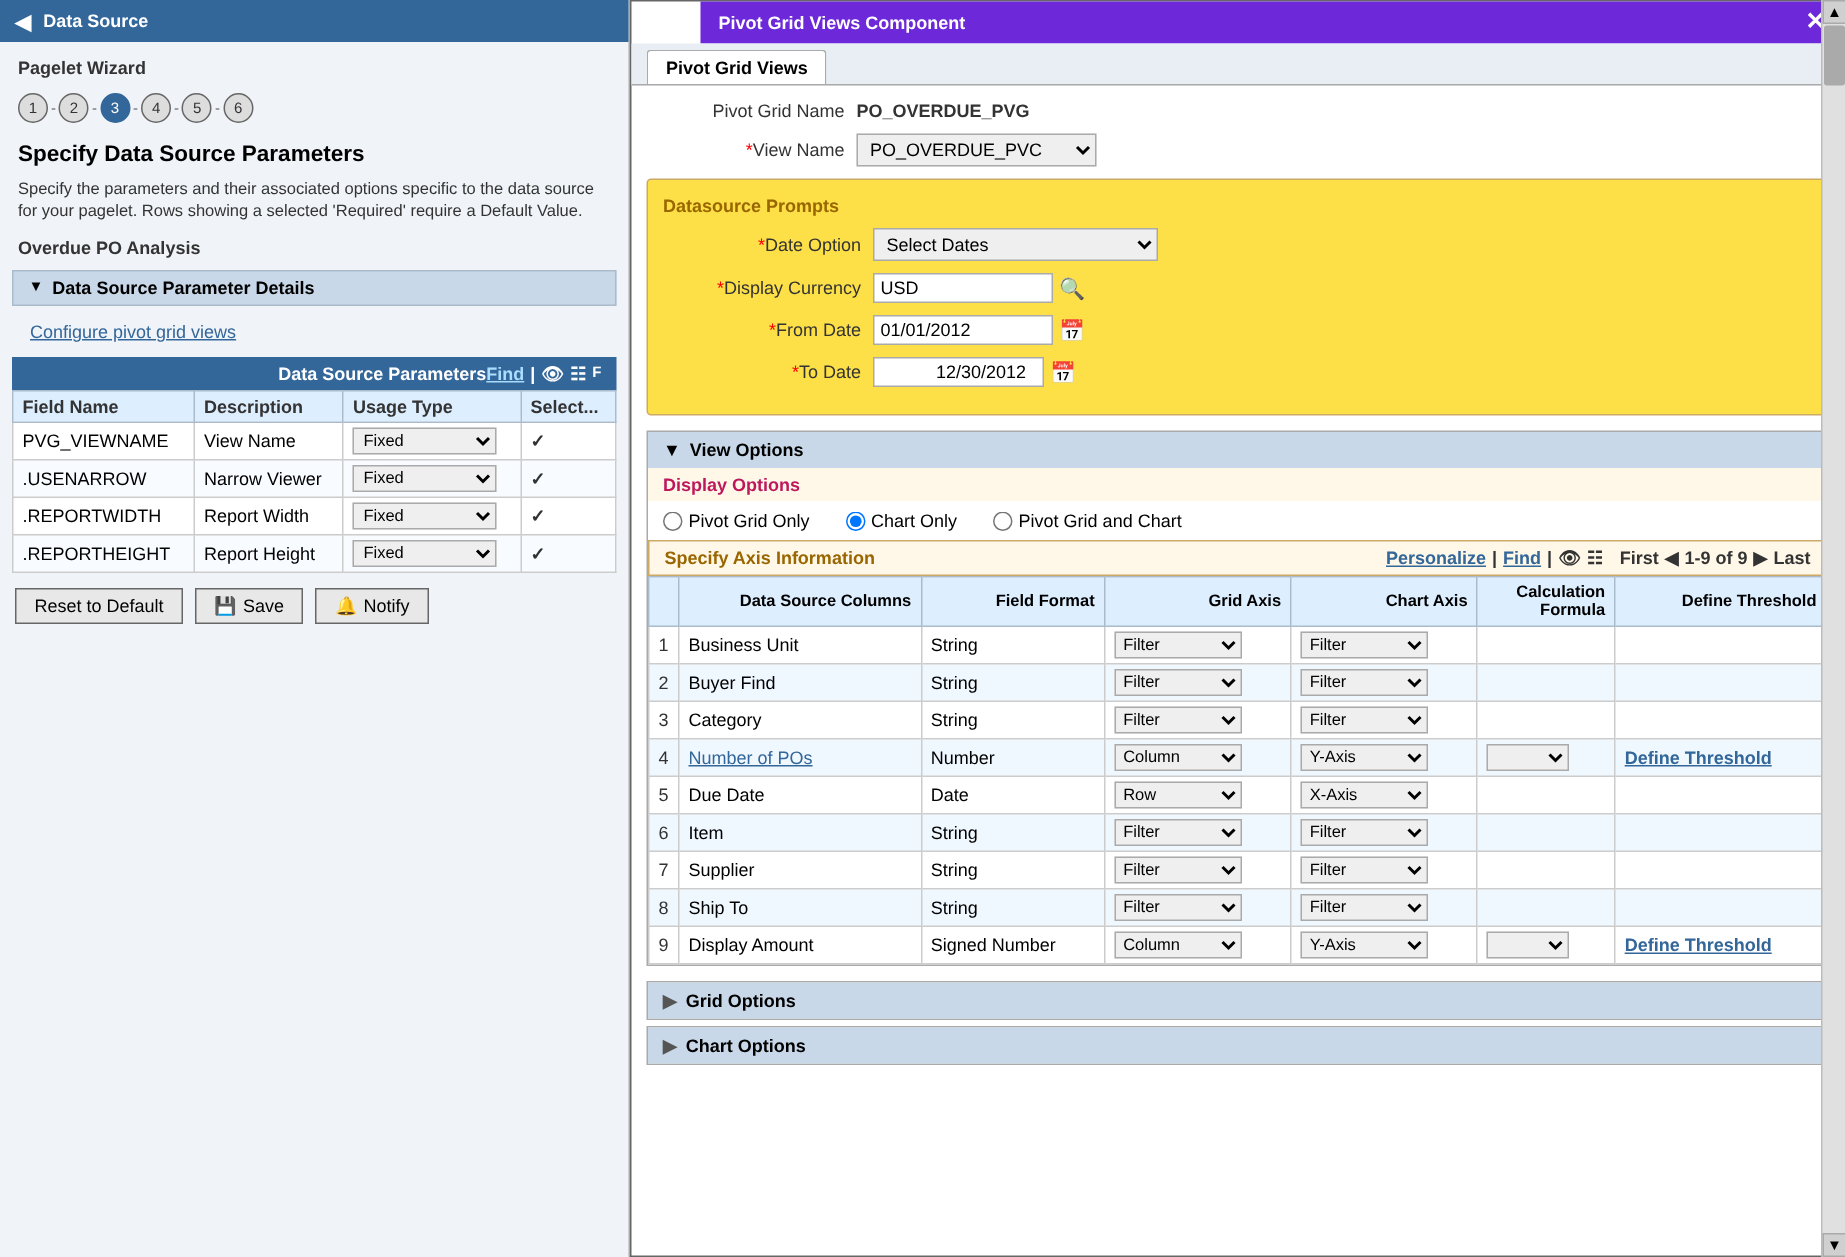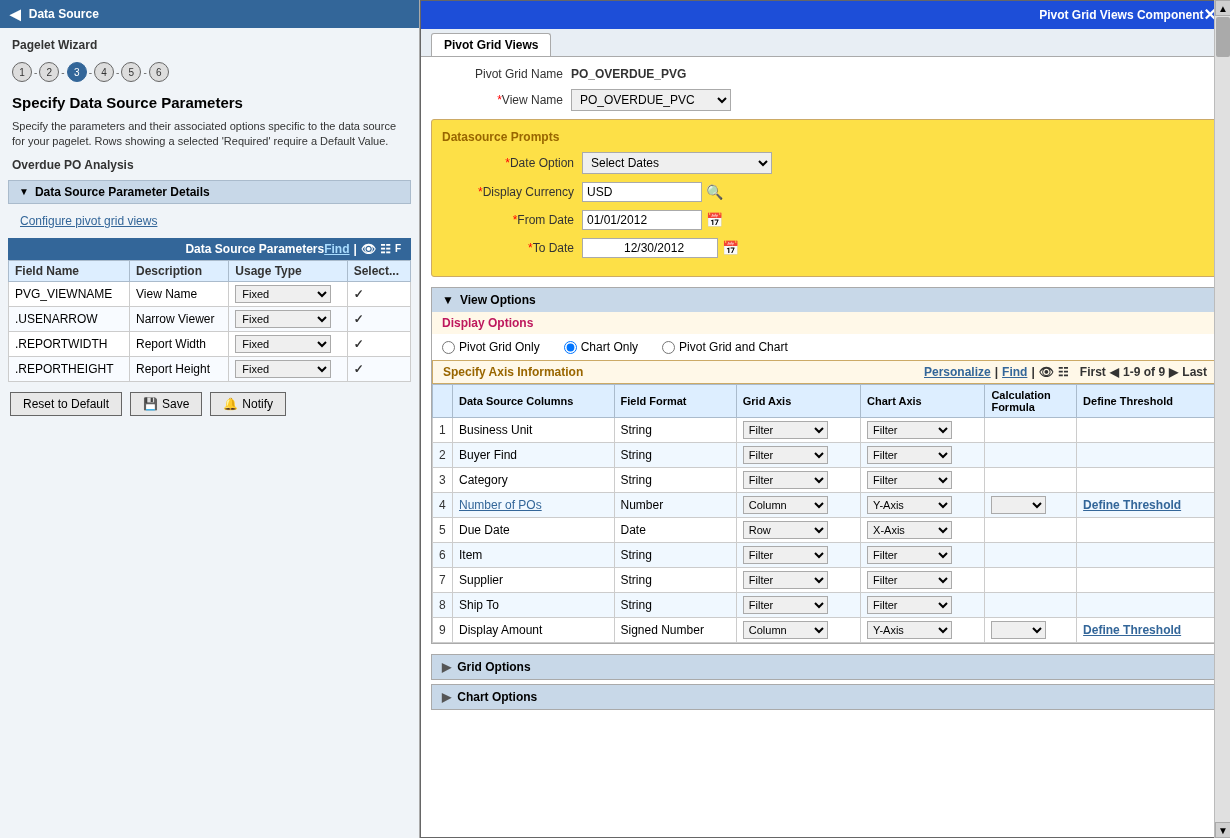--- a/index.html
+++ b/index.html
@@ -164,14 +164,15 @@
       flex-direction: column;
     }
     .modal-title-bar {
-      background: #1d4ed8;
+      background: #6d28d9;
       color: white;
       padding: 6px 12px;
       font-size: 14px;
       font-weight: bold;
       display: flex;
       align-items: center;
-      justify-content: flex-end;
+      justify-content: space-between;
+      margin-left: 46px;
     }
     .modal-close-btn {
       cursor: pointer;

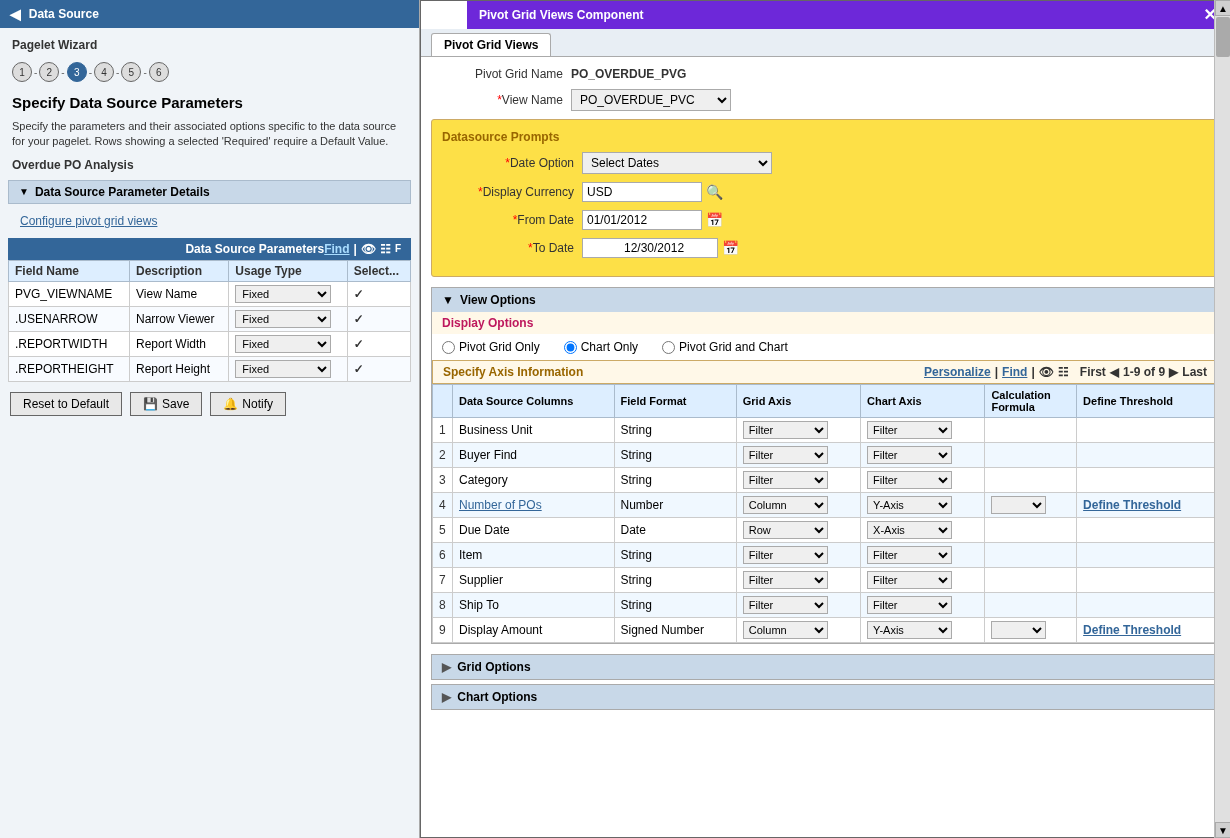--- a/index.html
+++ b/index.html
@@ -546,7 +546,7 @@
         <div class="form-label">
           <span style="color:red;">*</span>To Date
         </div>
-        <input class="form-input" type="text" style="width: 136px; padding-left: 41px;" value="12/30/2012">
+        <input class="form-input" type="text" style="width: 114px; padding-left: 41px;" value="12/30/2012">
         <span class="cal-icon">📅</span>
       </div>
     </div>

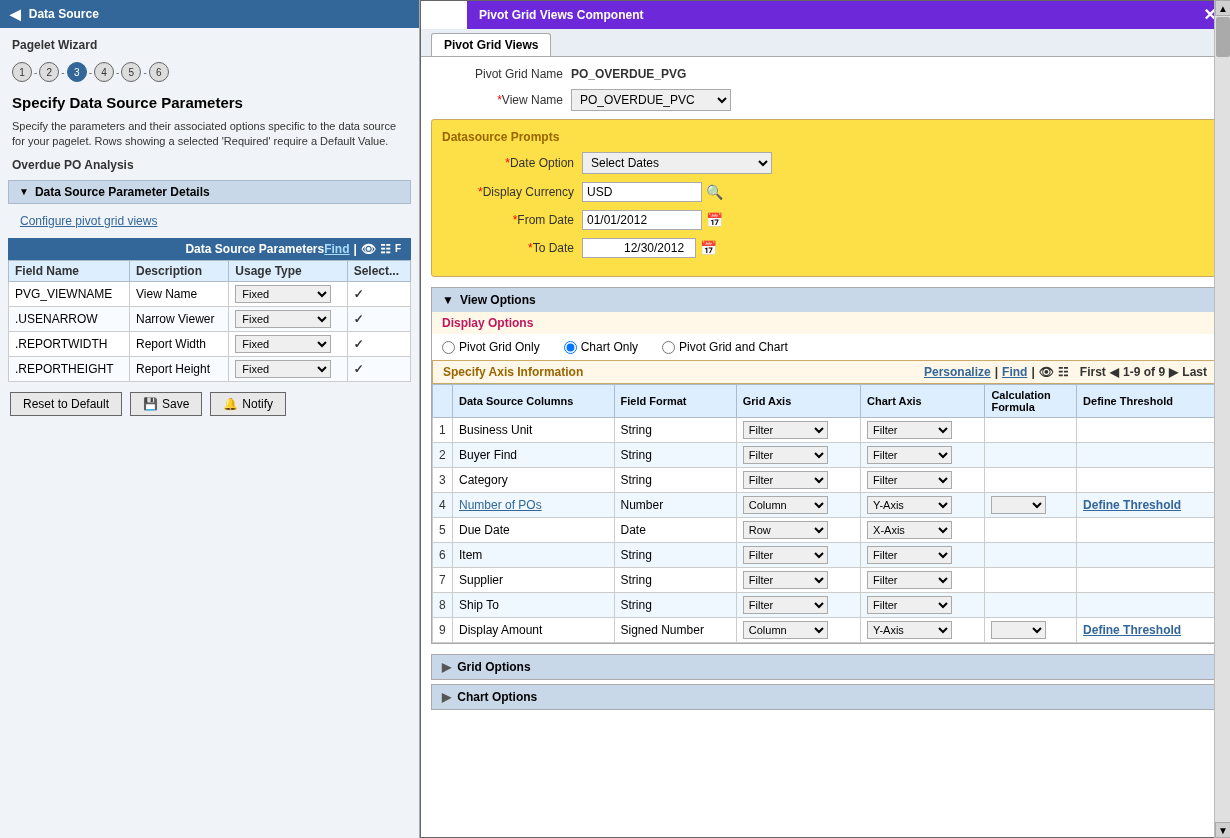--- a/index.html
+++ b/index.html
@@ -311,7 +311,7 @@
       border: 1px solid #aabbcc;
       padding: 4px 6px;
       font-weight: bold;
-      text-align: left;
+      text-align: right;
       font-size: 11px;
     }
     .axis-table td {

